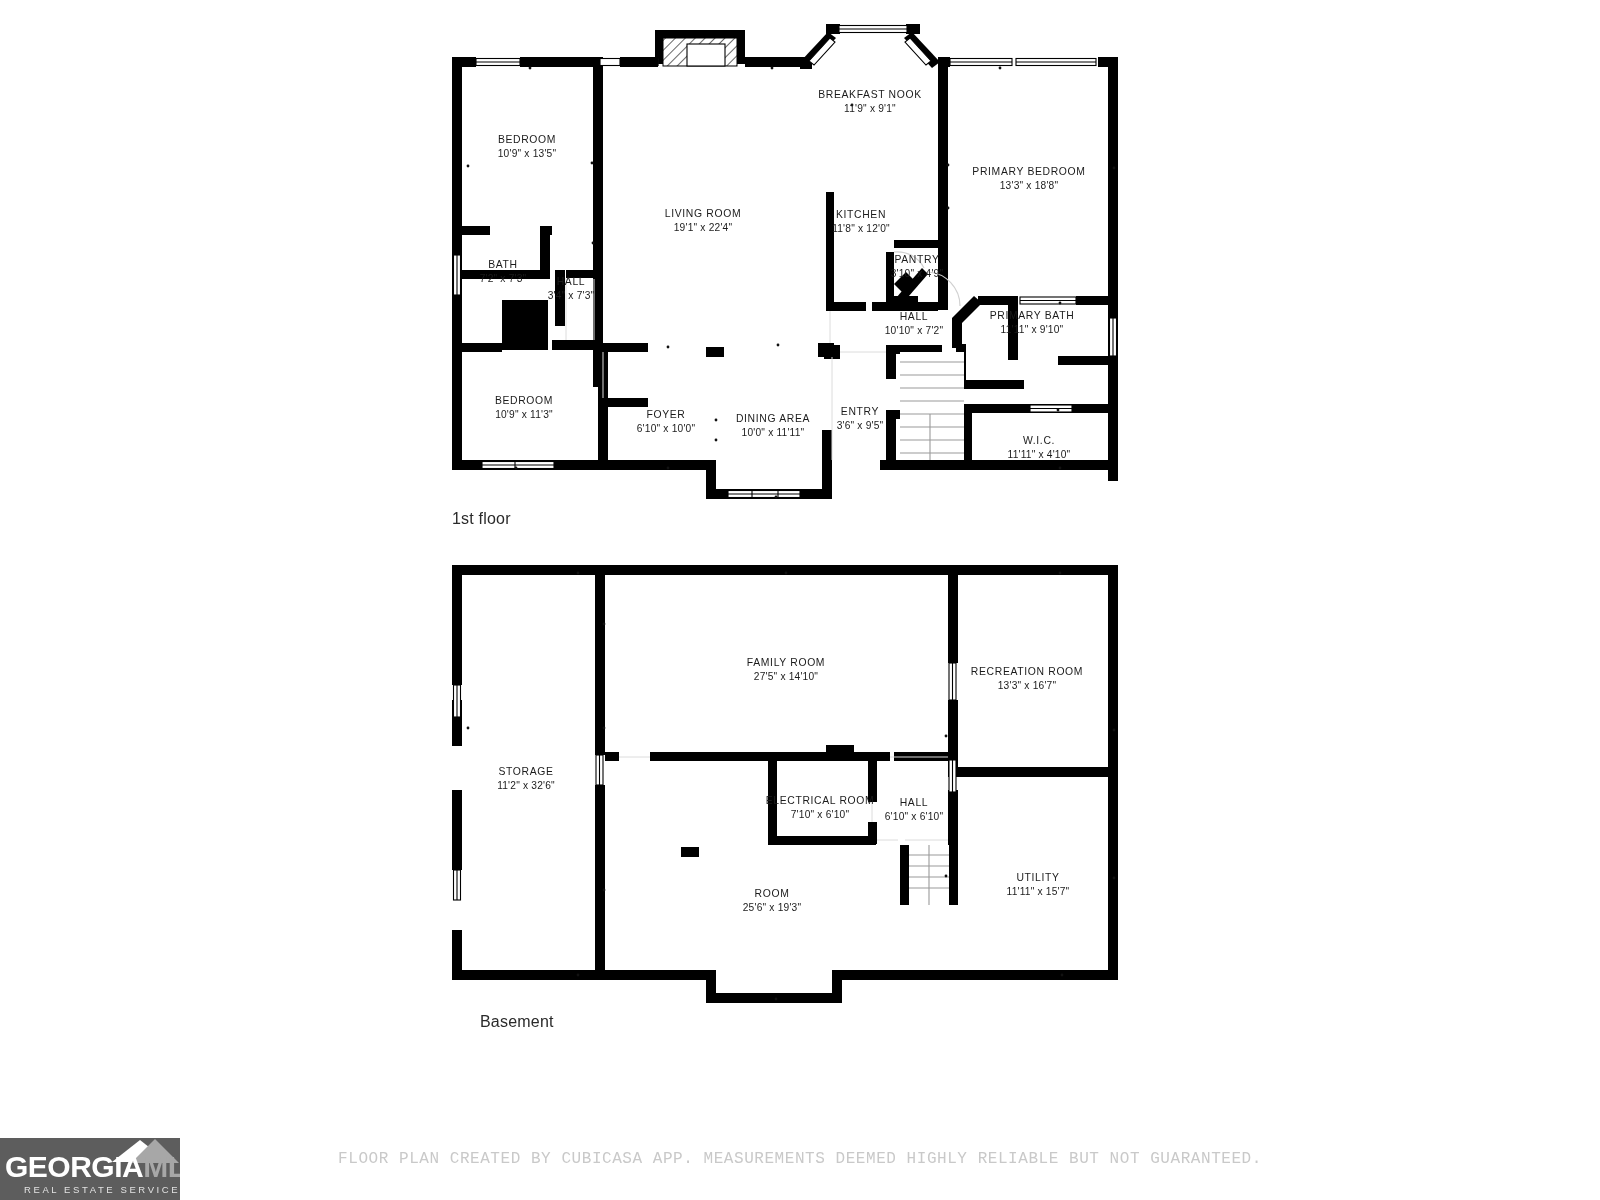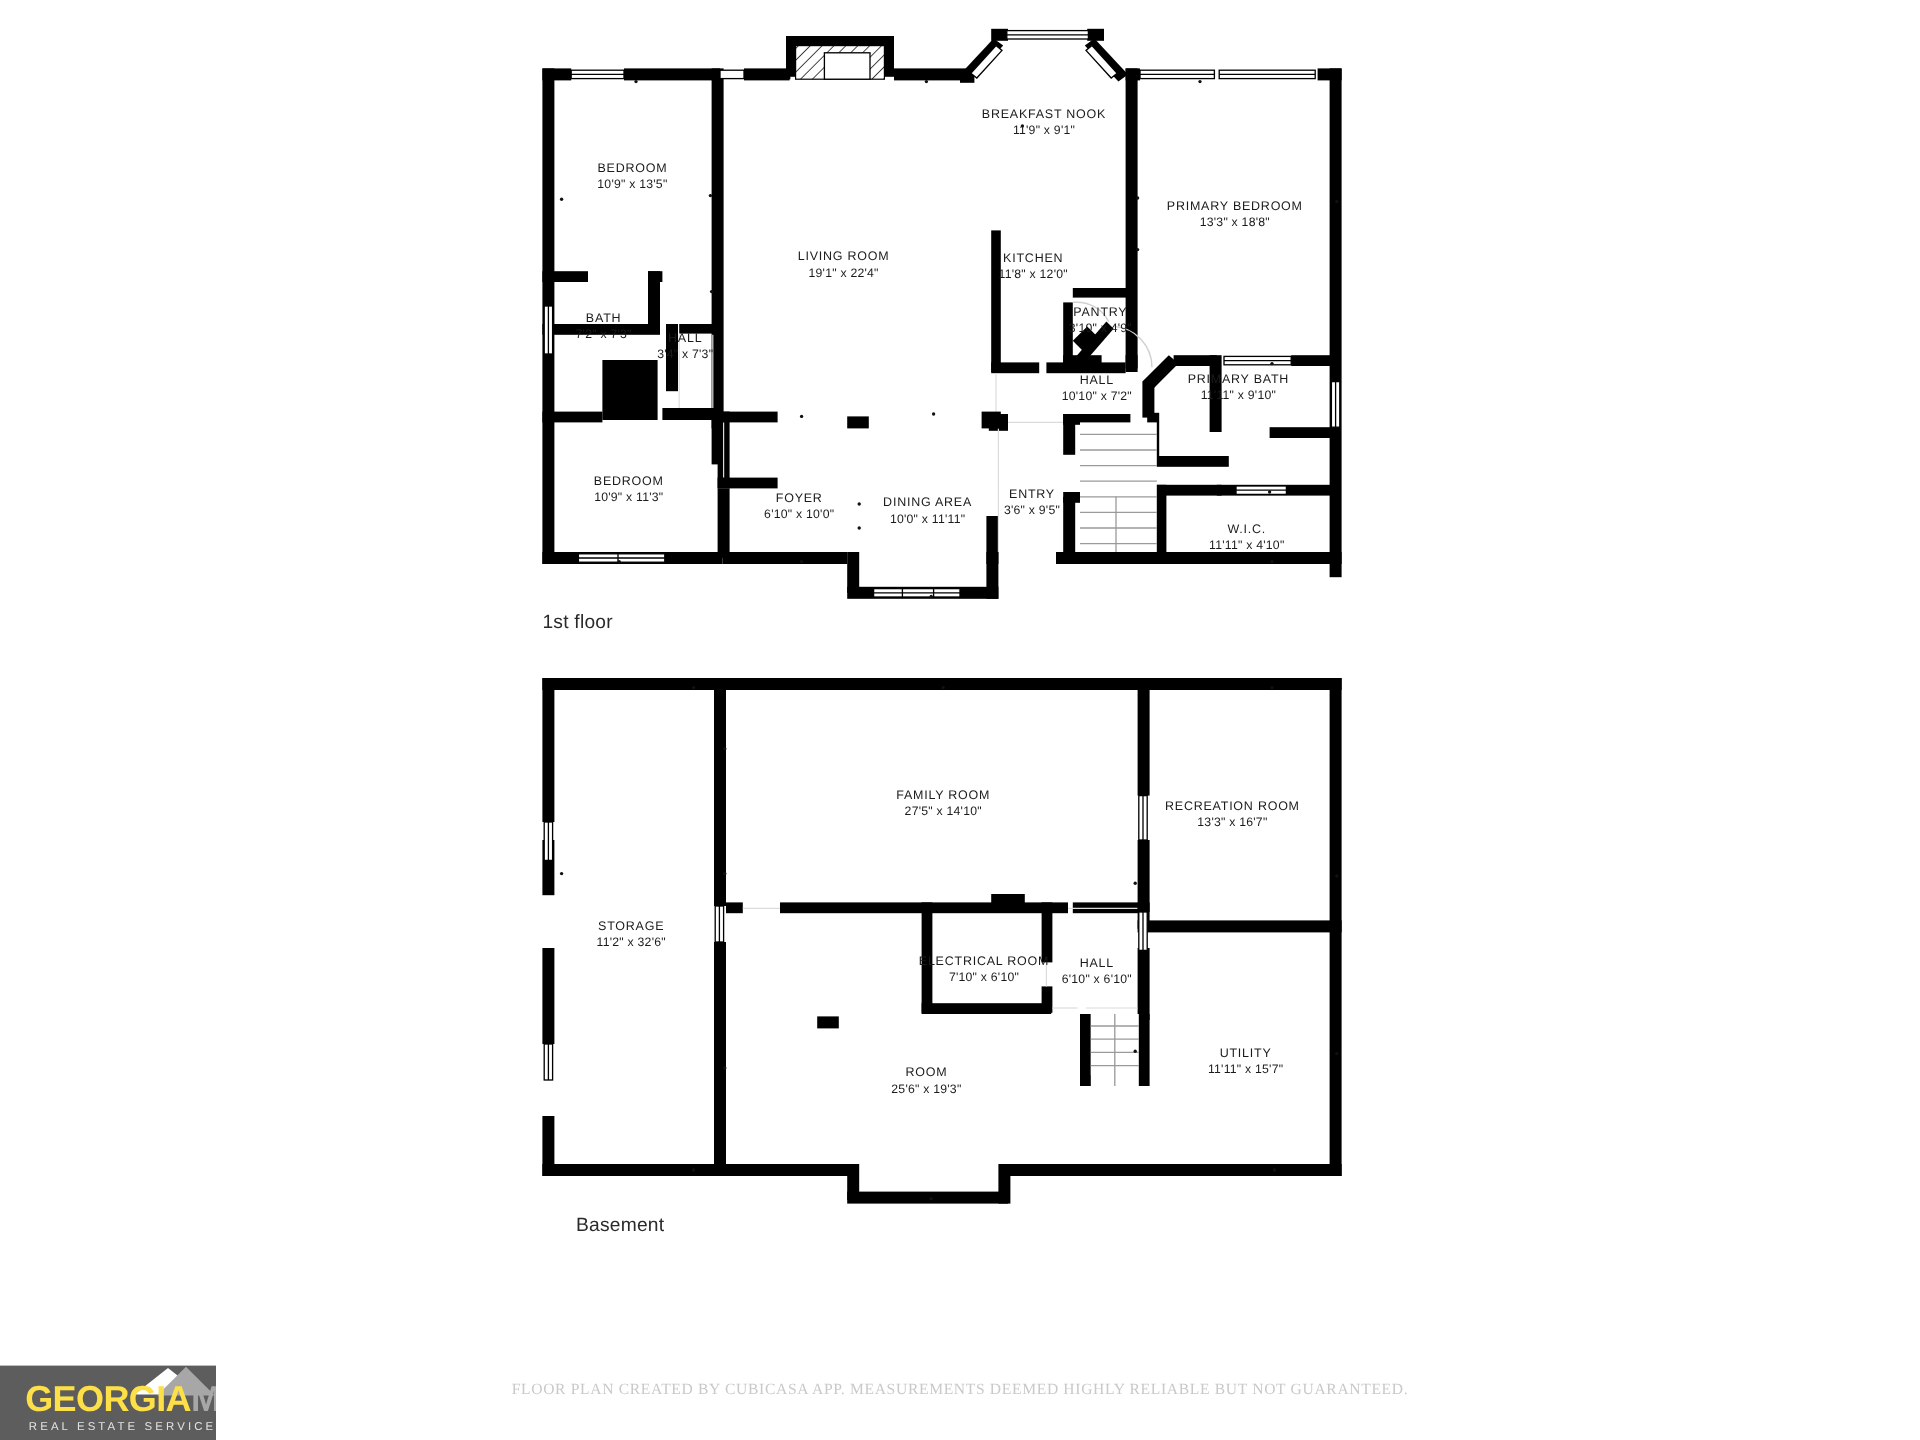--- a/index.html
+++ b/index.html
@@ -86,7 +86,7 @@
     line-height: 1;
     white-space: nowrap;
   }
-  #brand-logo .lg-georgia { color: #fde047; margin-left: 16px; }
+  #brand-logo .lg-georgia { color: #ffffff; }
   #brand-logo .lg-mls { color: #a7a7a7; }
   #brand-logo .logo-sub {
     position: absolute;

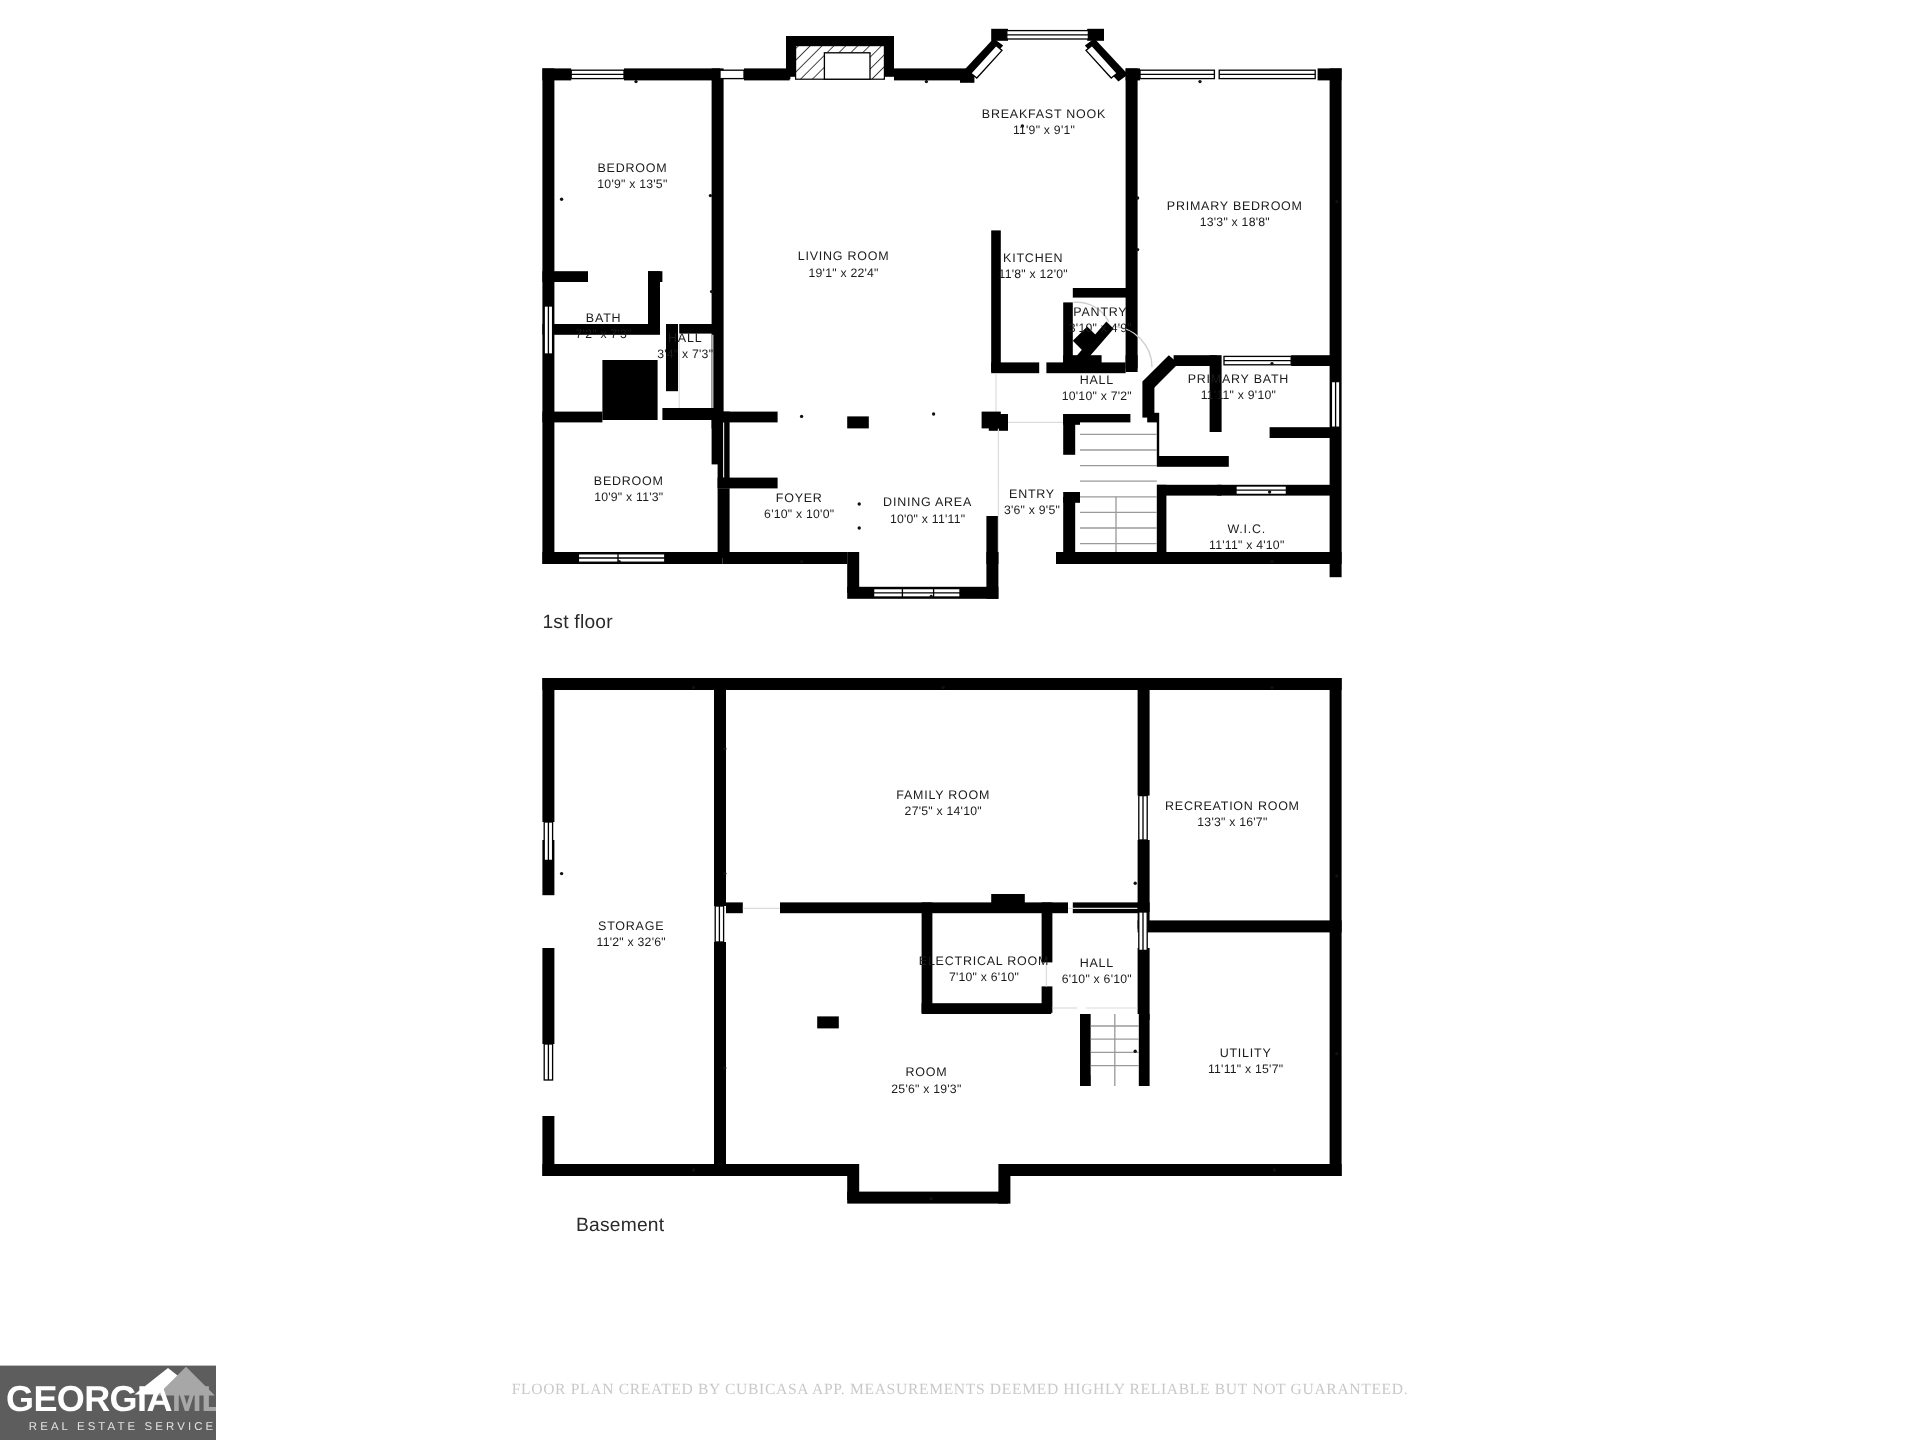--- a/index.html
+++ b/index.html
@@ -61,10 +61,10 @@
     right: 0;
     top: 1150px;
     text-align: center;
-    font-size: 13px;
+    font-size: 16px;
     letter-spacing: 0.55px;
     color: #c9c9c9;
-    font-family: Liberation Serif, serif;
+    font-family: Liberation Mono, monospace;
   }
 
   #brand-logo {

